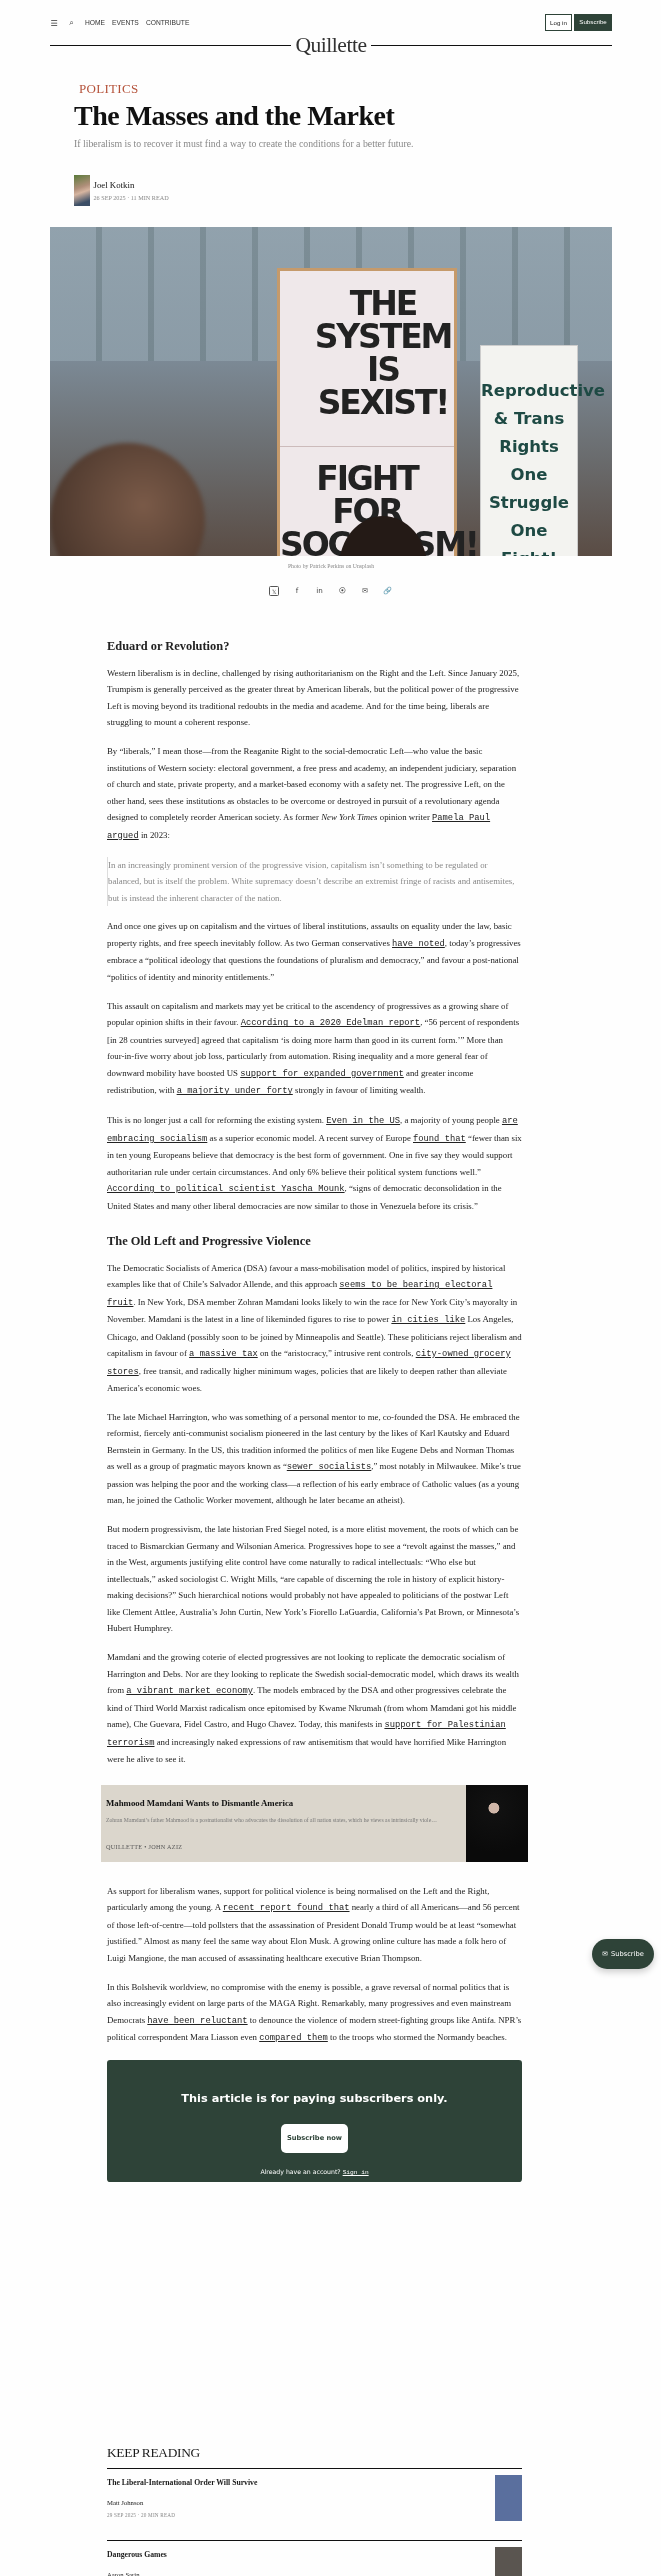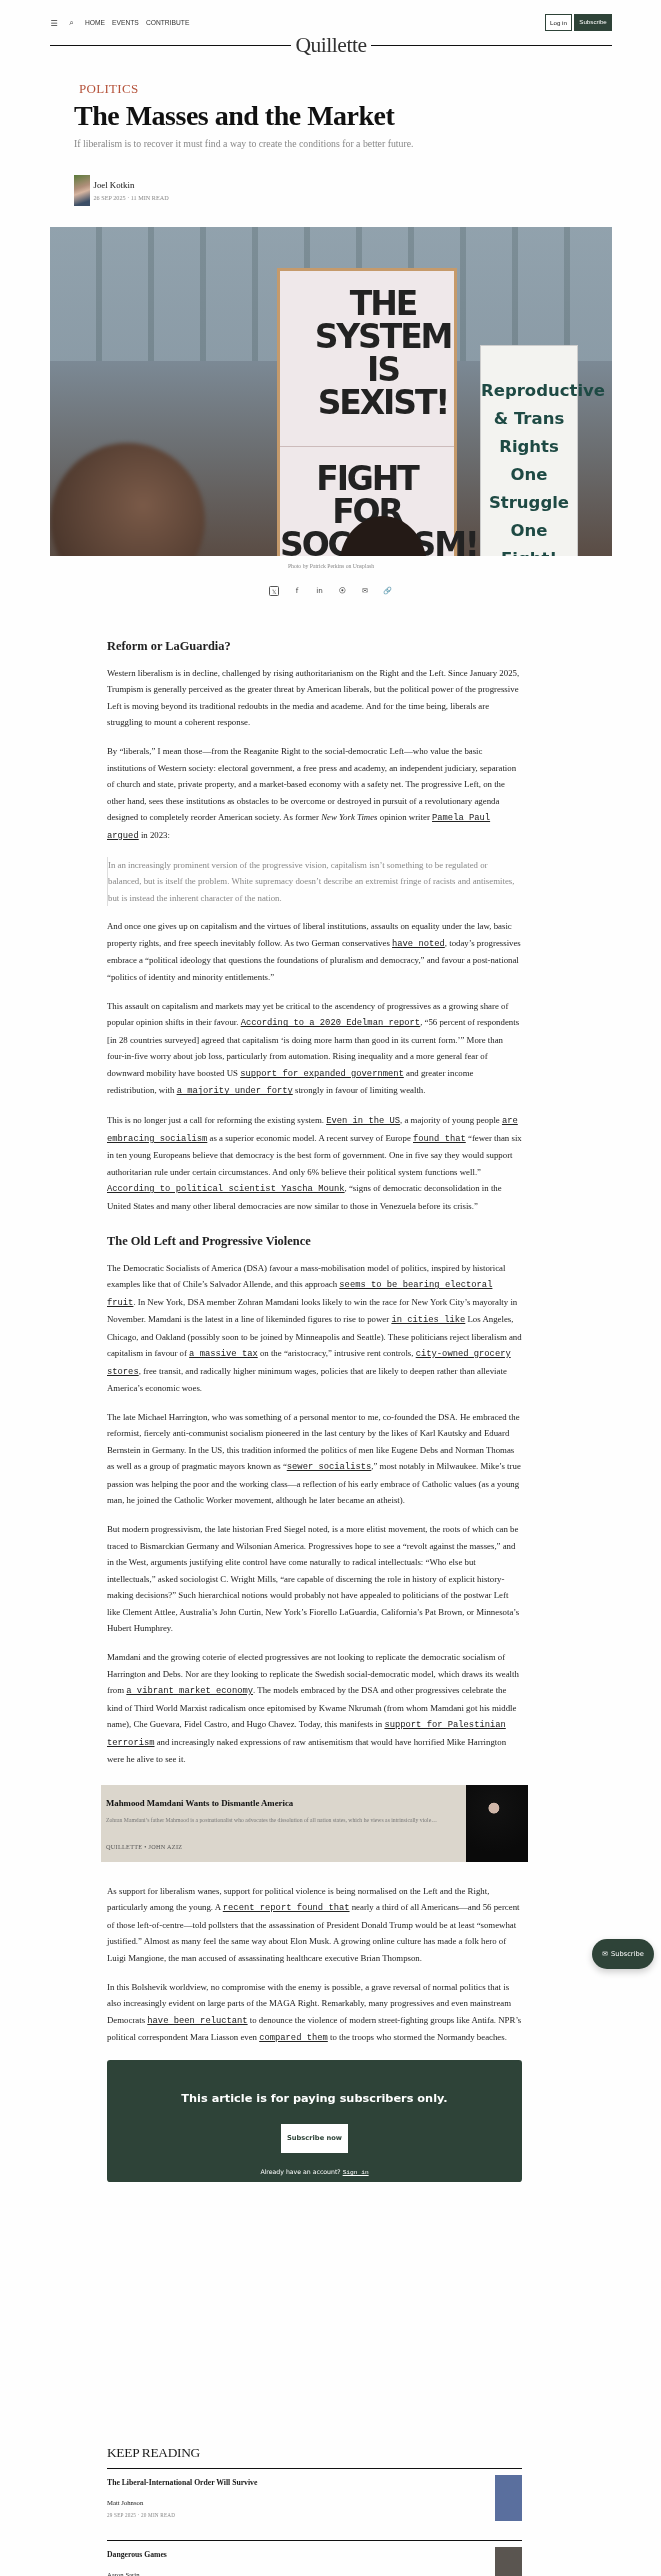--- a/index.html
+++ b/index.html
@@ -129,7 +129,7 @@
 </div>
 
 <div class="body">
-  <h2>Reform or LaGuardia?</h2>
+  <h2>Eduard or Revolution?</h2>
   <p>Western liberalism is in decline, challenged by rising authoritarianism on the Right and the Left. Since January 2025, Trumpism is generally perceived as the greater threat by American liberals, but the political power of the progressive Left is moving beyond its traditional redoubts in the media and academe. And for the time being, liberals are struggling to mount a coherent response.</p>
   <p><span>By “liberals,” I mean those—from the Reaganite Right to the social-democratic Left—who value the basic institutions of Western society: electoral government, a free press and academy, an independent judiciary, separation of church and state, private property, and a market-based economy with a safety net. The progressive Left, on the other hand, sees these institutions as obstacles to be overcome or destroyed in pursuit of a revolutionary agenda designed to completely reorder American society. As former </span><em>New York Times</em><span> opinion writer </span><u>Pamela Paul argued</u><span> in 2023:</span></p>
   <blockquote>In an increasingly prominent version of the progressive vision, capitalism isn’t something to be regulated or balanced, but is itself the problem. White supremacy doesn’t describe an extremist fringe of racists and antisemites, but is instead the inherent character of the nation.</blockquote>

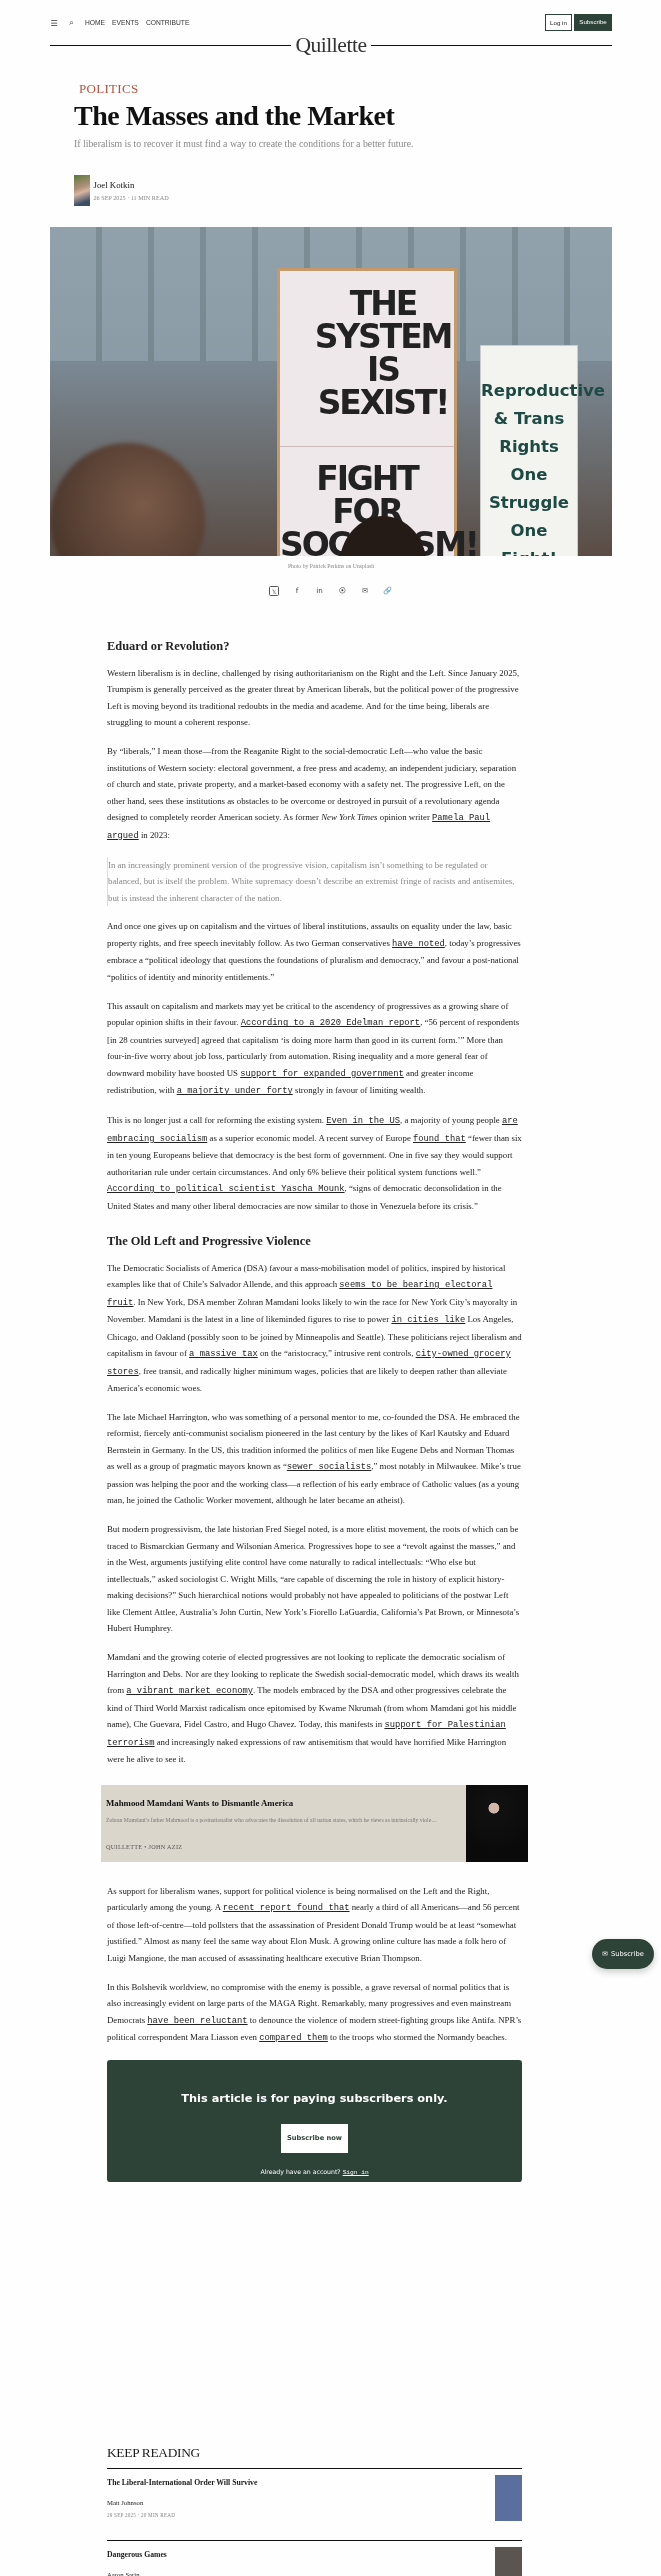--- a/index.html
+++ b/index.html
@@ -56,7 +56,7 @@
   .card .img { width: 62px; background: radial-gradient(circle at 45% 30%,#cfb6a8 0 8%,#111 9%,#0a0a0a 70%); }
   .paywall { background: #2e4338; border-radius: 3.1px; height: 122px; margin-top: 13.4px; color: #fff; text-align: center; font-family: "DejaVu Sans", sans-serif; }
   .paywall .pt { font-size: 11.3px; font-weight: bold; padding-top: 31px; }
-  .paywall .pb { display: inline-block; background: #fff; color: #2e4338; font-size: 6.7px; font-weight: bold; padding: 6.2px 6.2px; border-radius: 0; margin-top: 16.5px; }
+  .paywall .pb { display: inline-block; background: #fff; color: #2e4338; font-size: 6.7px; font-weight: bold; padding: 6.2px 6.2px; border-radius: 5px; margin-top: 16.5px; }
   .paywall .ps { font-size: 6.2px; margin-top: 11.3px; }
   .paywall .ps u { text-decoration: underline; }
 

